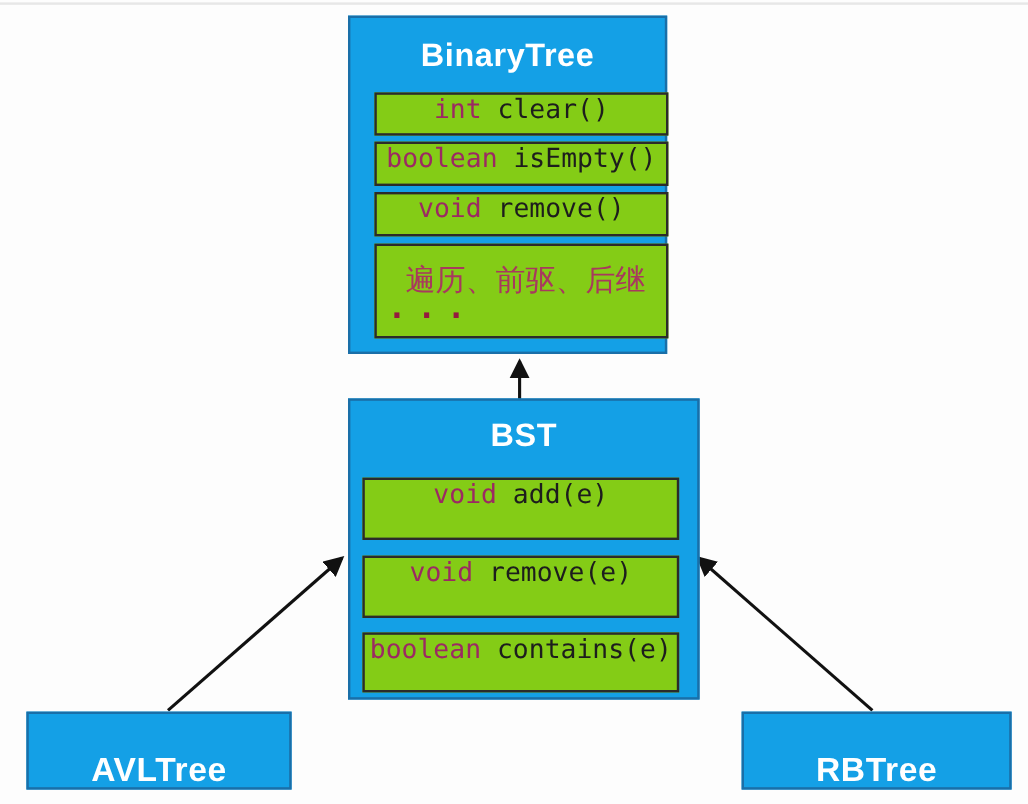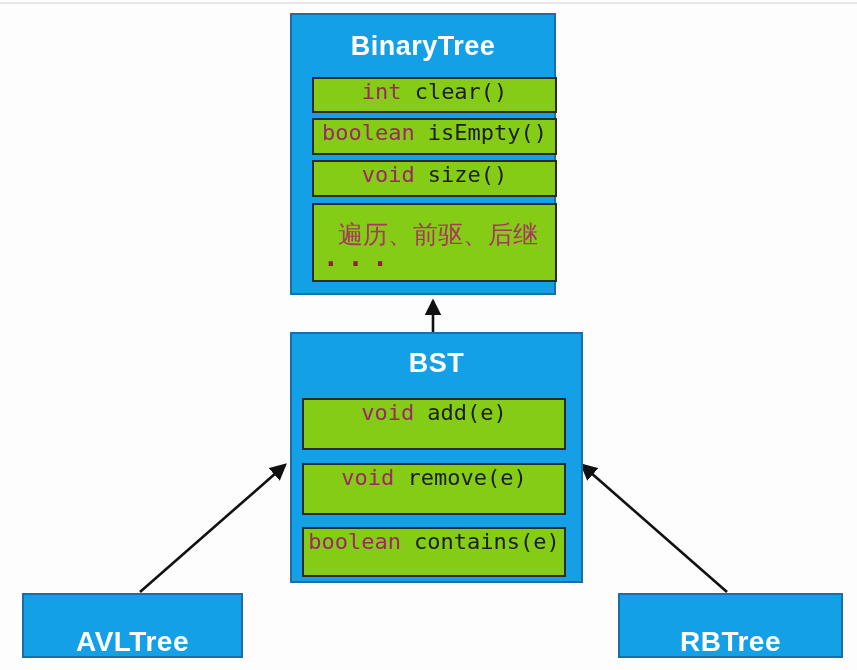--- a/index.html
+++ b/index.html
@@ -136,7 +136,7 @@
   </div>
 
   <div class="row r-bt-2">
-    <span class="kw">void</span><span> size()</span>
+    <span class="kw">void</span><span> remove()</span>
   </div>
 
   <div class="row r-bt-3">

